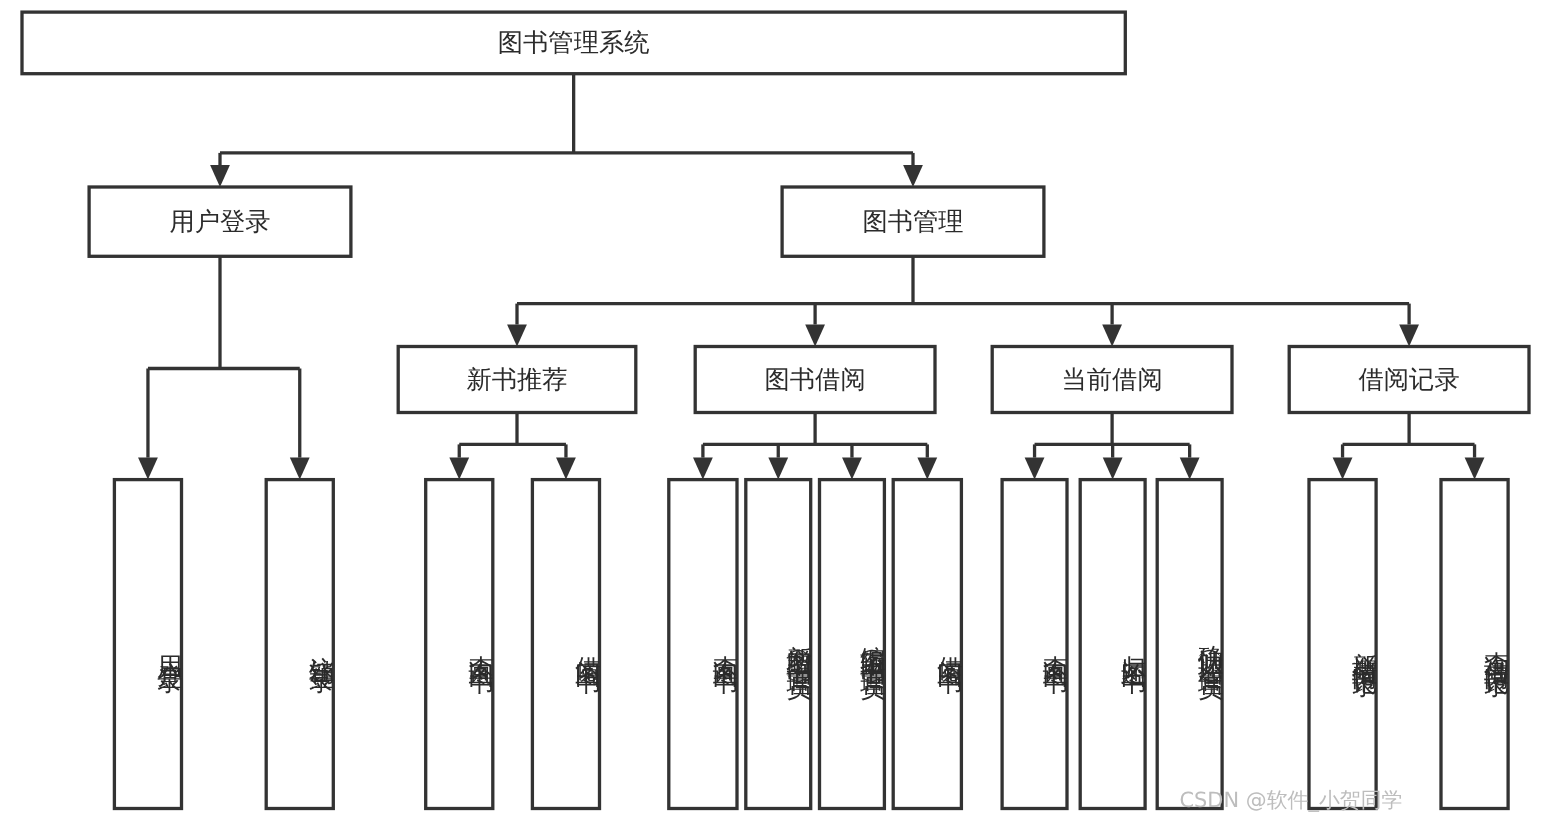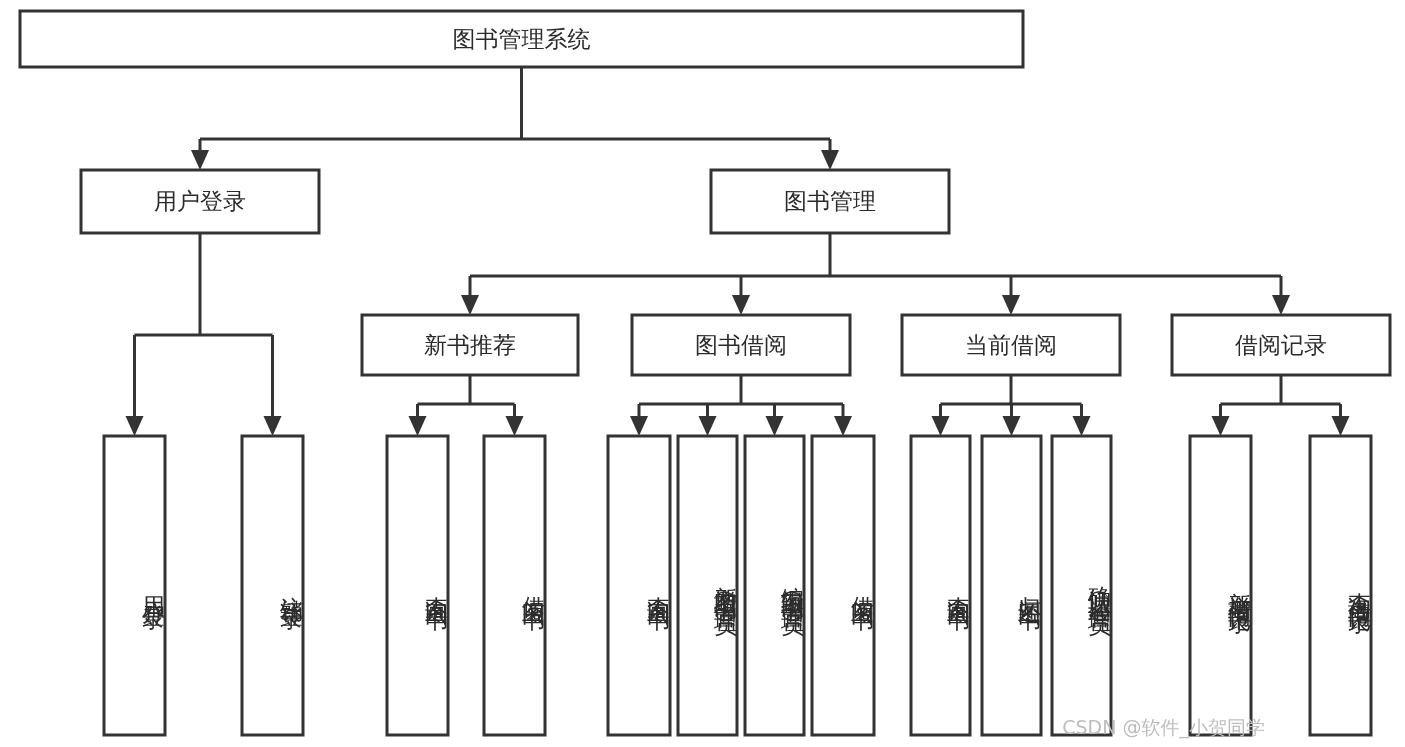--- a/index.html
+++ b/index.html
@@ -19,7 +19,7 @@
           display:flex;align-items:flex-start;justify-content:center;
           line-height:1;letter-spacing:4px;
           pointer-events:none;white-space:nowrap;}
-  .watermark{position:absolute;right:20px;bottom:6px;
+  .watermark{position:absolute;right:10px;bottom:6px;
              font-family:"DejaVu Sans","Liberation Sans",sans-serif;
              font-size:19px;color:#bdbdbd;white-space:nowrap;}
 </style>

